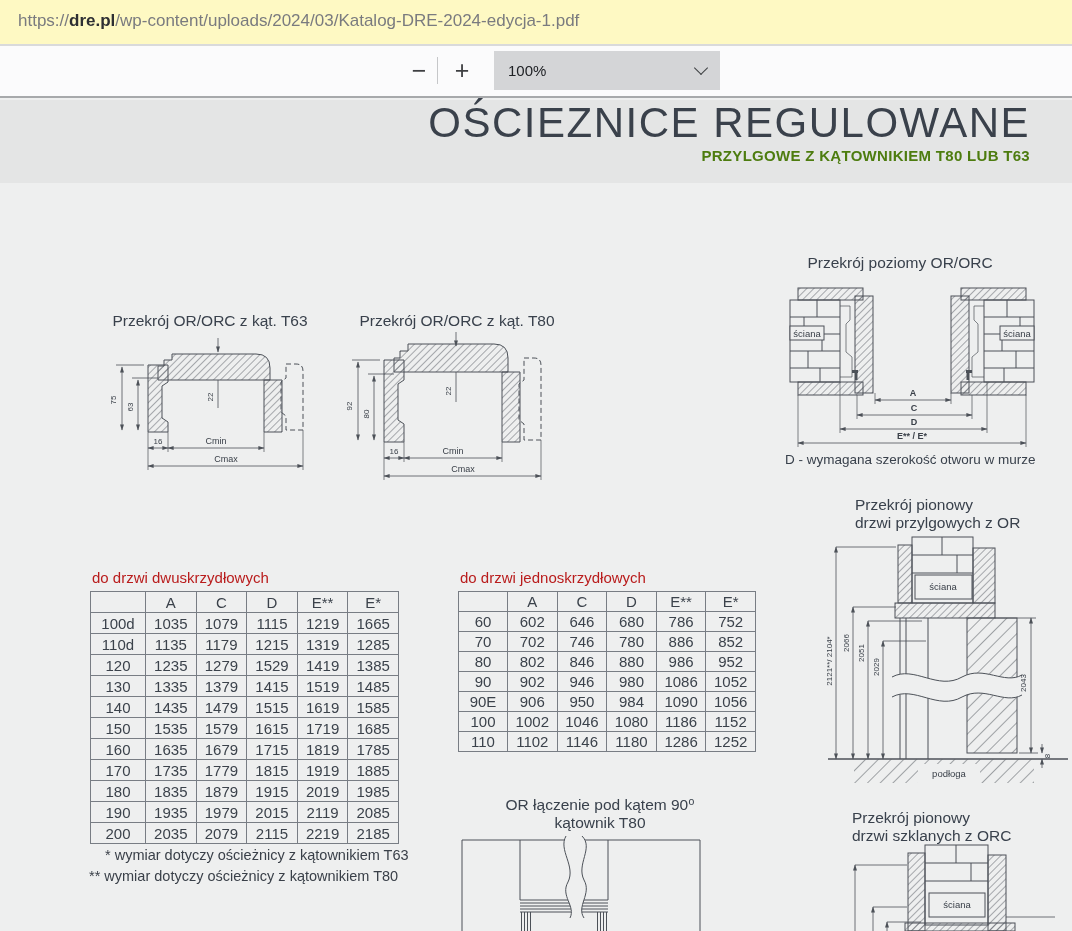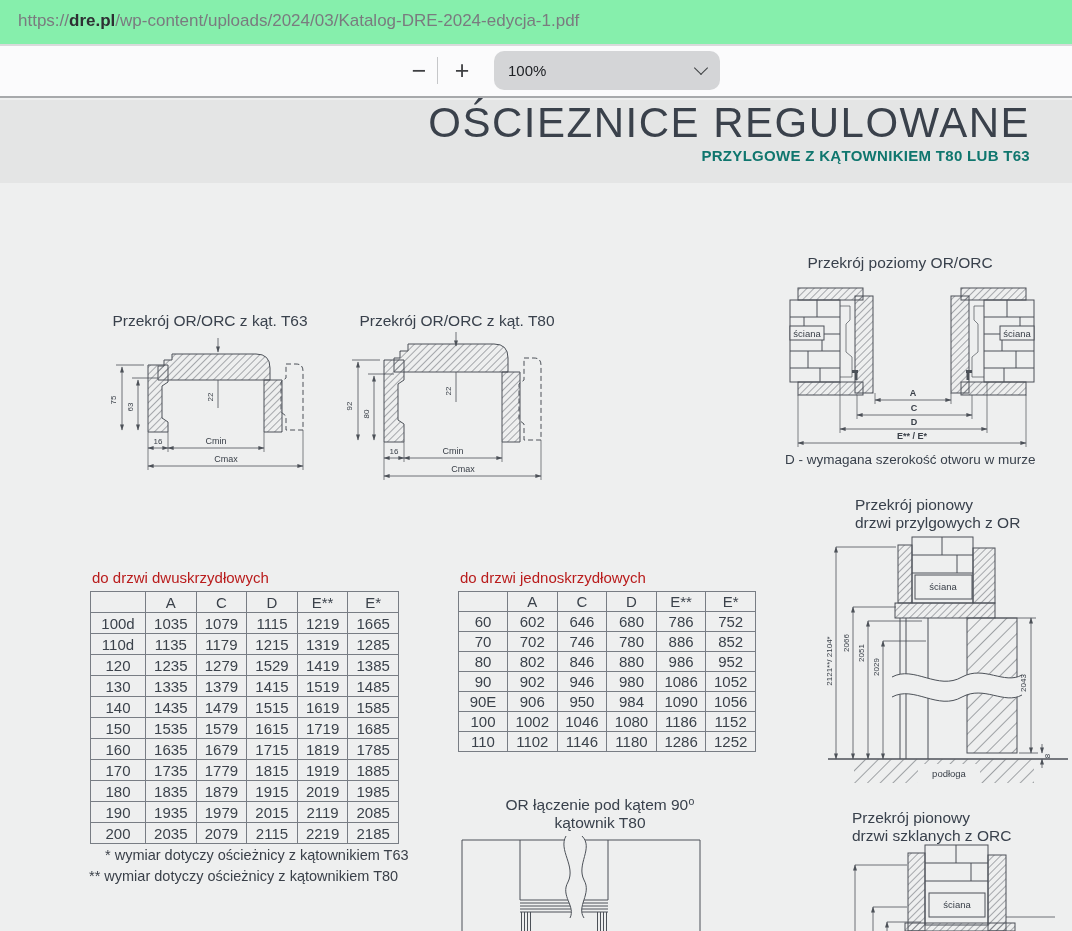--- a/index.html
+++ b/index.html
@@ -7,7 +7,7 @@
        font-family:"Liberation Sans","DejaVu Sans",sans-serif;background:#eeefef;}
   .abs{position:absolute;}
   
-  .urlbar{left:0;top:0;width:1072px;height:44px;background:#86efac;border-bottom:2px solid #d9dadb;}
+  .urlbar{left:0;top:0;width:1072px;height:44px;background:#fef9c3;border-bottom:2px solid #d9dadb;}
   .urltext{position:absolute;left:18px;top:11px;font-size:17px;color:#7a7b7f;white-space:nowrap;}
   .urltext .dom{color:#2e2f33;font-weight:700;}
   

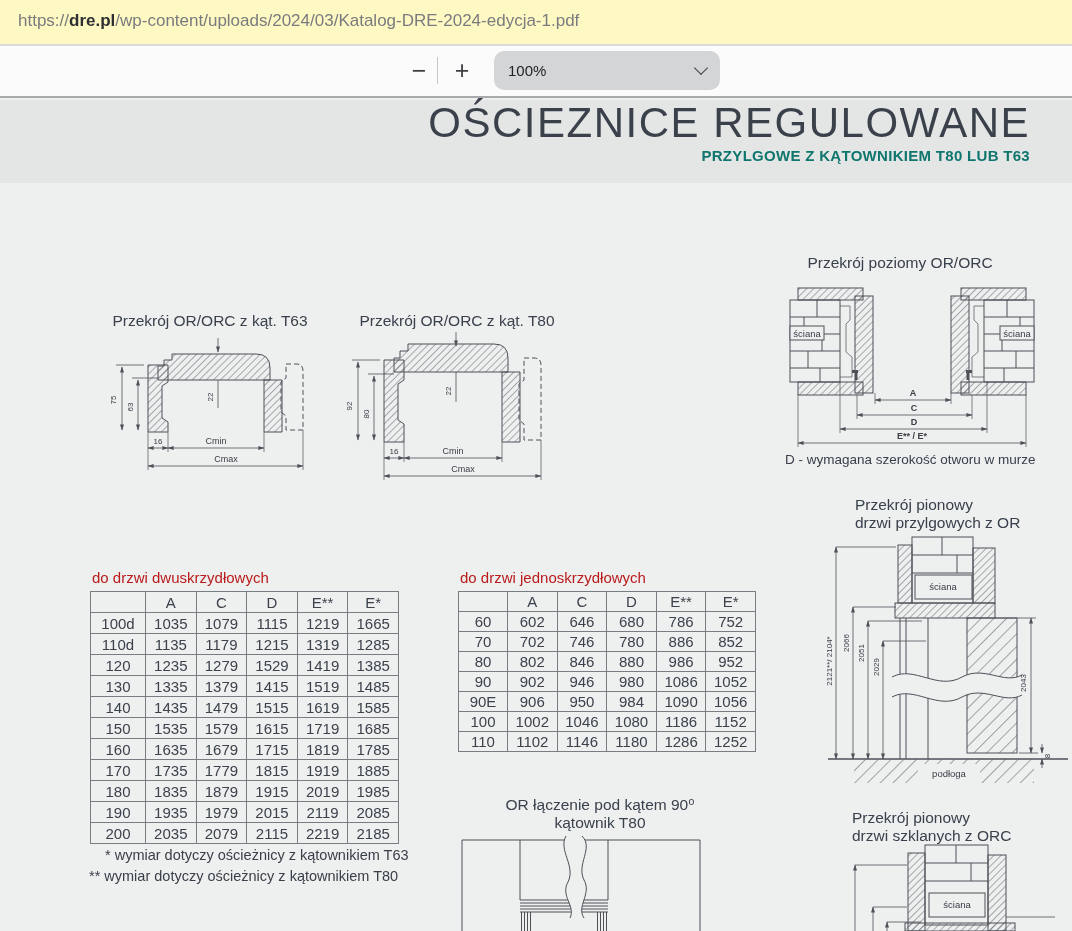--- a/index.html
+++ b/index.html
@@ -16,7 +16,7 @@
         font-size:25px;color:#3e3f42;cursor:pointer;font-family:inherit;line-height:38px;padding:0;}
   .tool-divider{position:absolute;left:437px;top:11px;width:1px;height:27px;background:#c6c7c9;}
   .zoom-select{position:absolute;left:494px;top:5px;width:226px;height:39px;background:#d4d5d7;
-        display:flex;align-items:center;justify-content:space-between;padding:0 14px;box-sizing:border-box;cursor:pointer;border-radius:10px;}
+        display:flex;align-items:center;justify-content:space-between;padding:0 14px;box-sizing:border-box;cursor:pointer;}
   .zoom-select .val{font-size:15px;color:#202226;}
   .chev{width:9px;height:9px;border-right:1.7px solid #3e4043;border-bottom:1.7px solid #3e4043;
         transform:rotate(45deg);margin-top:-5px;}

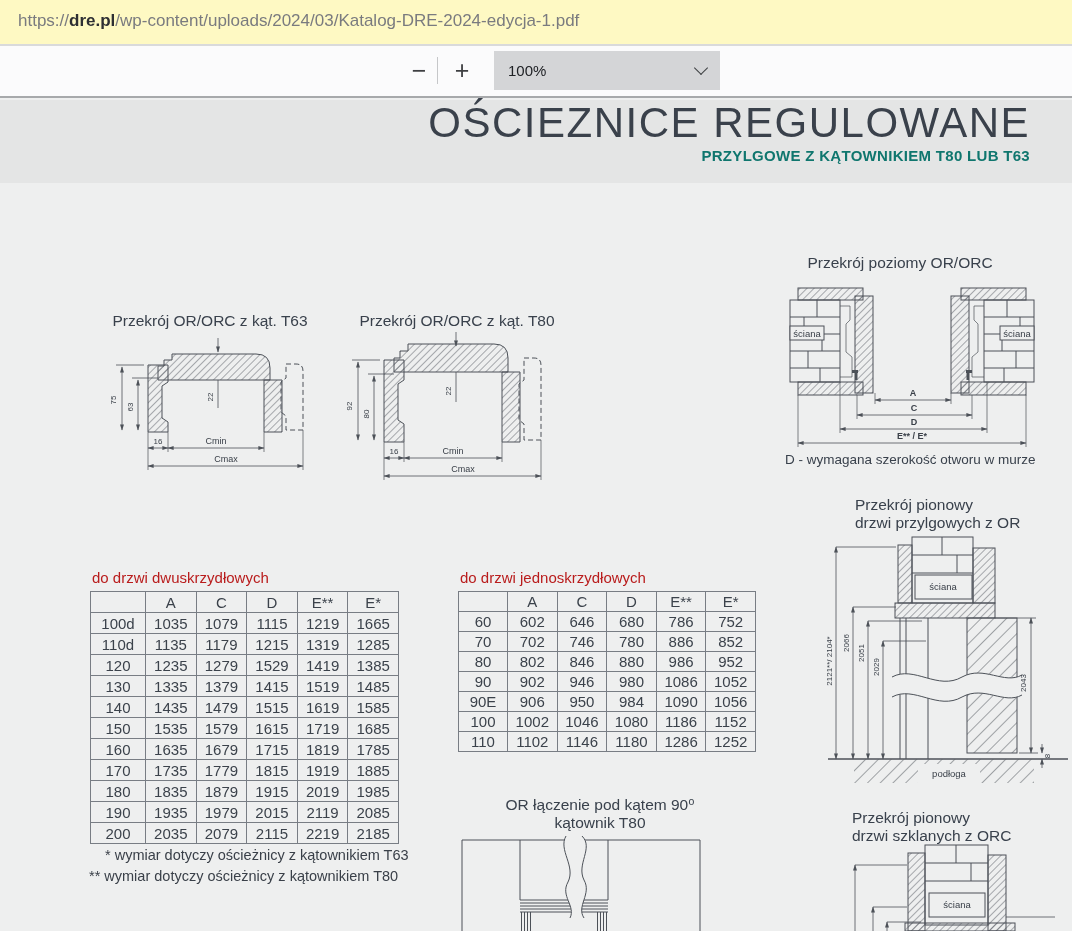--- a/index.html
+++ b/index.html
@@ -23,7 +23,7 @@
   
   .titleband{left:0;top:100px;width:1072px;height:83px;background:#e4e5e5;text-align:right;padding-right:42px;box-sizing:border-box;}
   .bigtitle{font-size:42px;font-weight:300;letter-spacing:1.5px;color:#3a414b;margin-top:1px;line-height:44px;padding-left:19px;}
-  .subtitle{font-size:15px;font-weight:700;letter-spacing:.3px;color:#0f766e;margin-top:2px;}
+  .subtitle{font-size:15px;font-weight:700;letter-spacing:.3px;color:#4d7c0f;margin-top:2px;}
   
   .dtitle{font-size:15.5px;color:#39414c;white-space:nowrap;}
   .center{text-align:center;}

